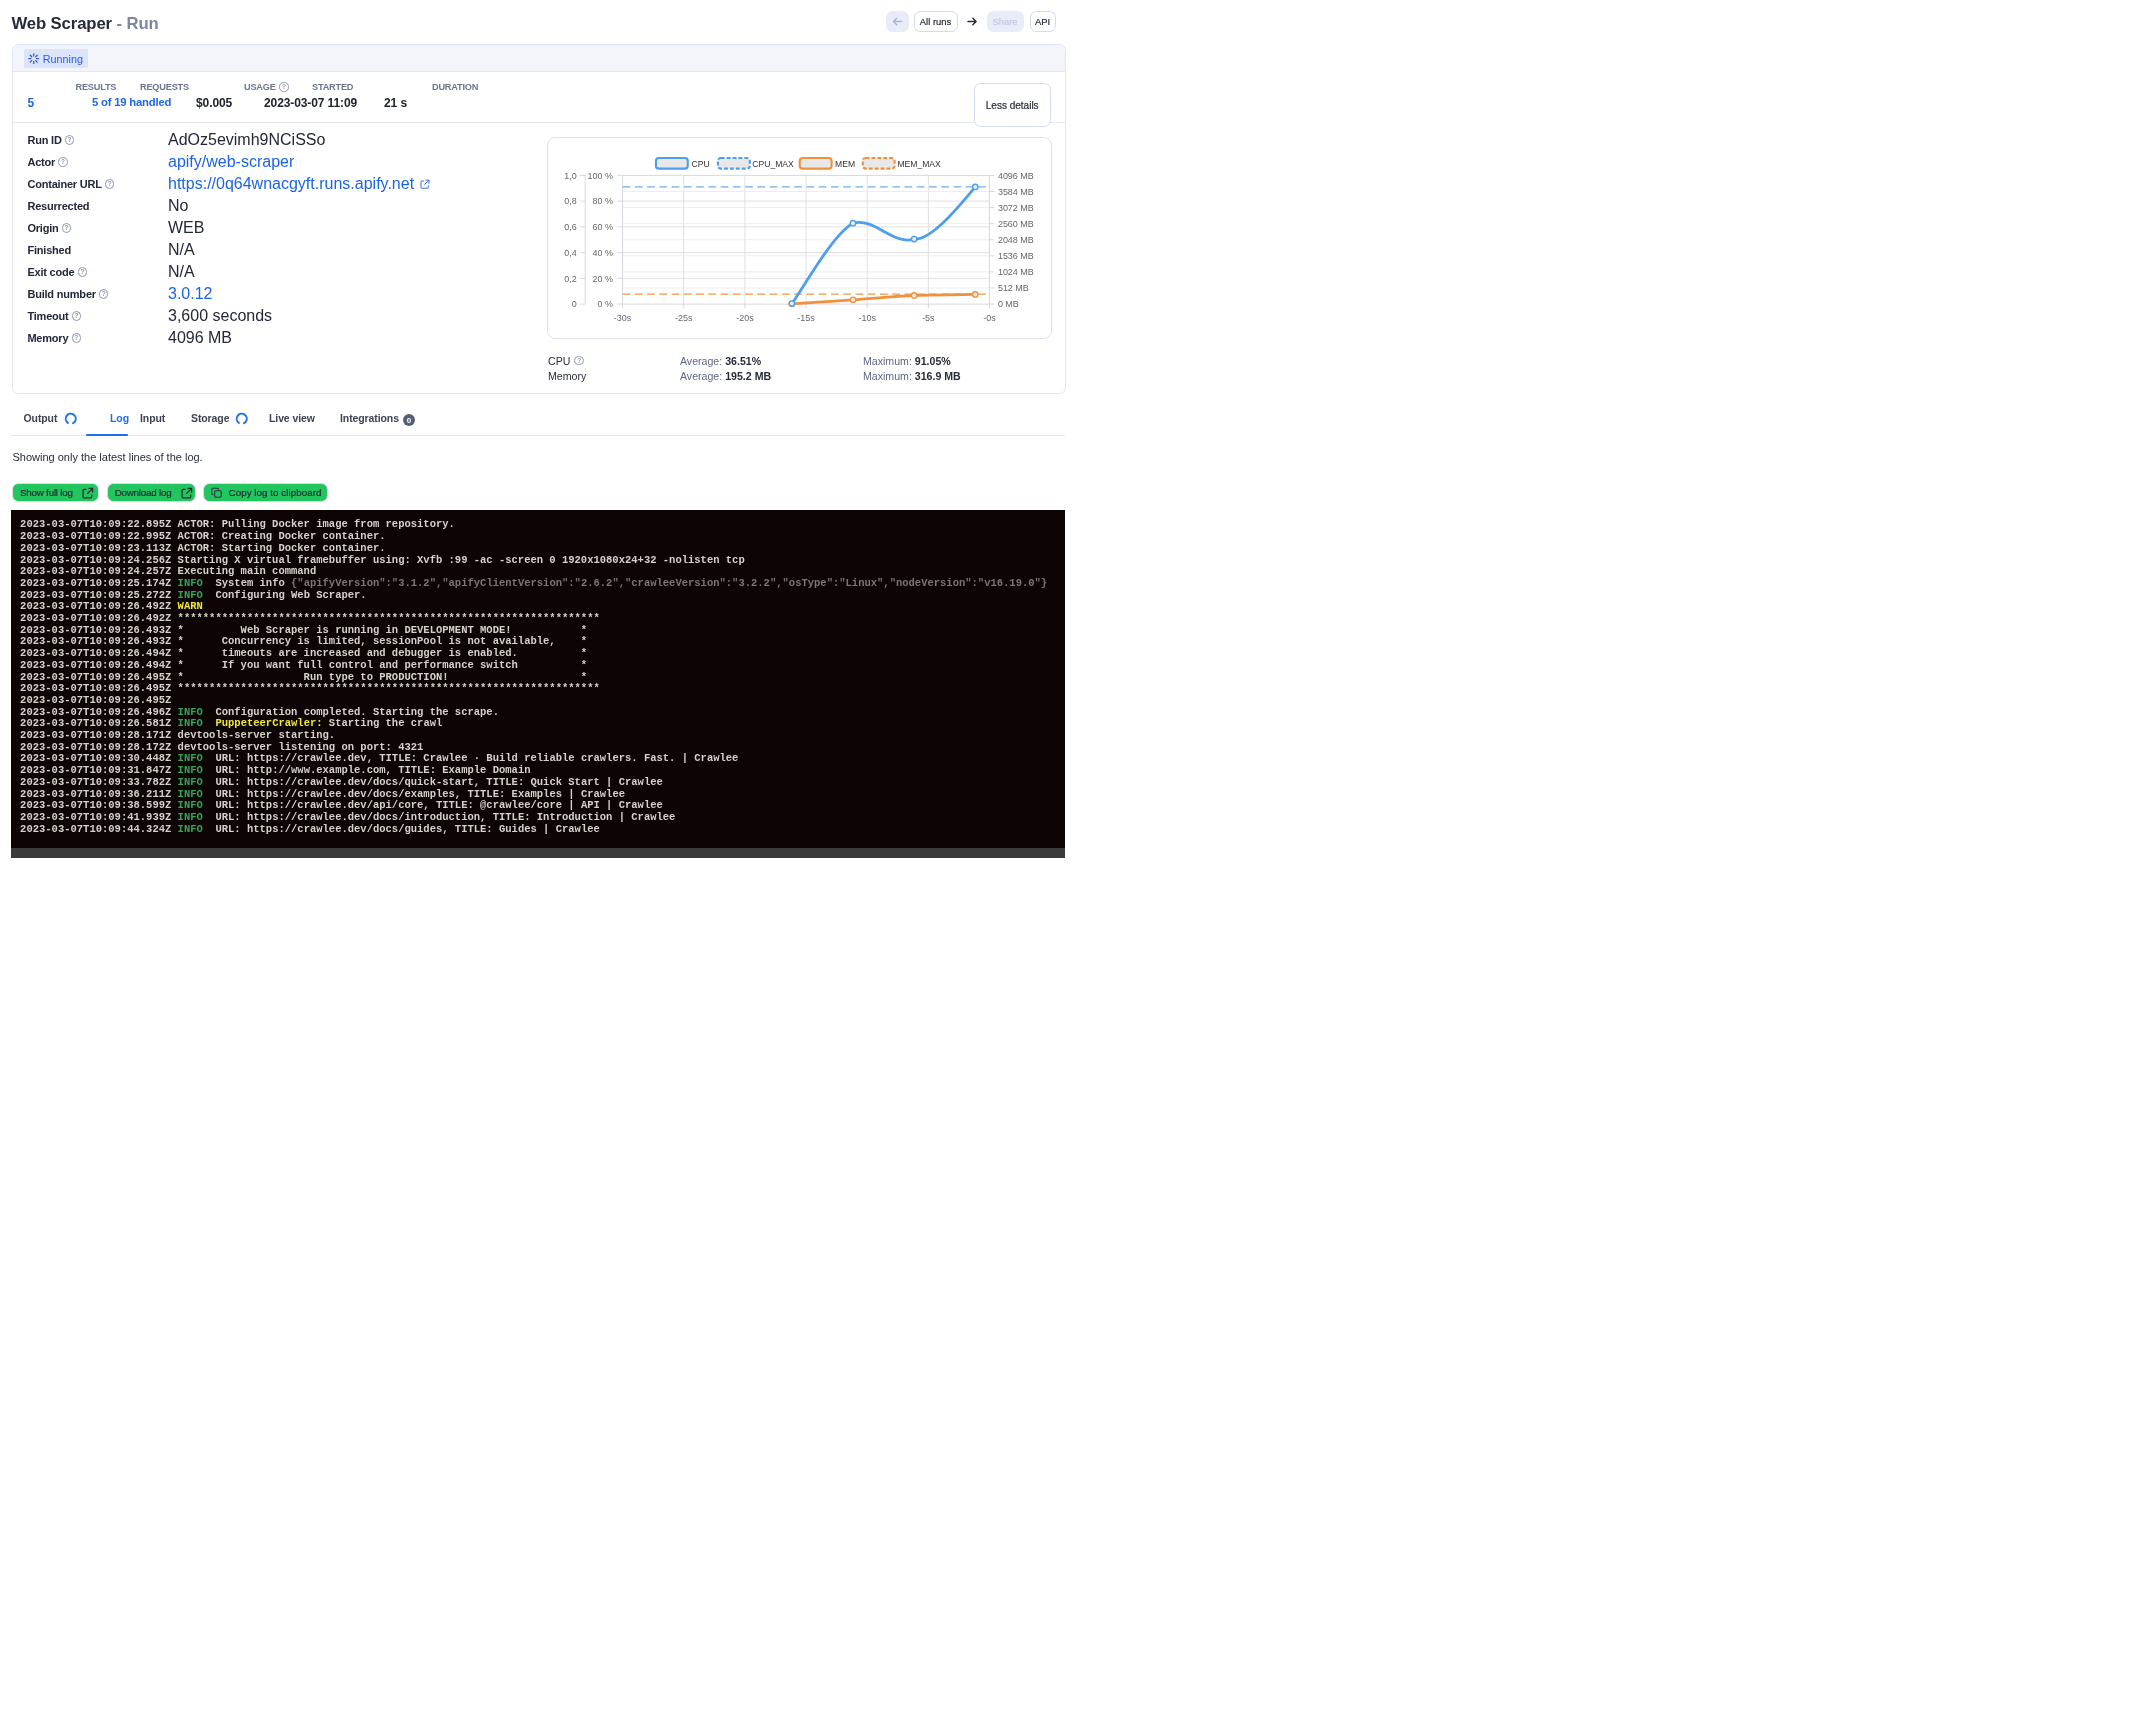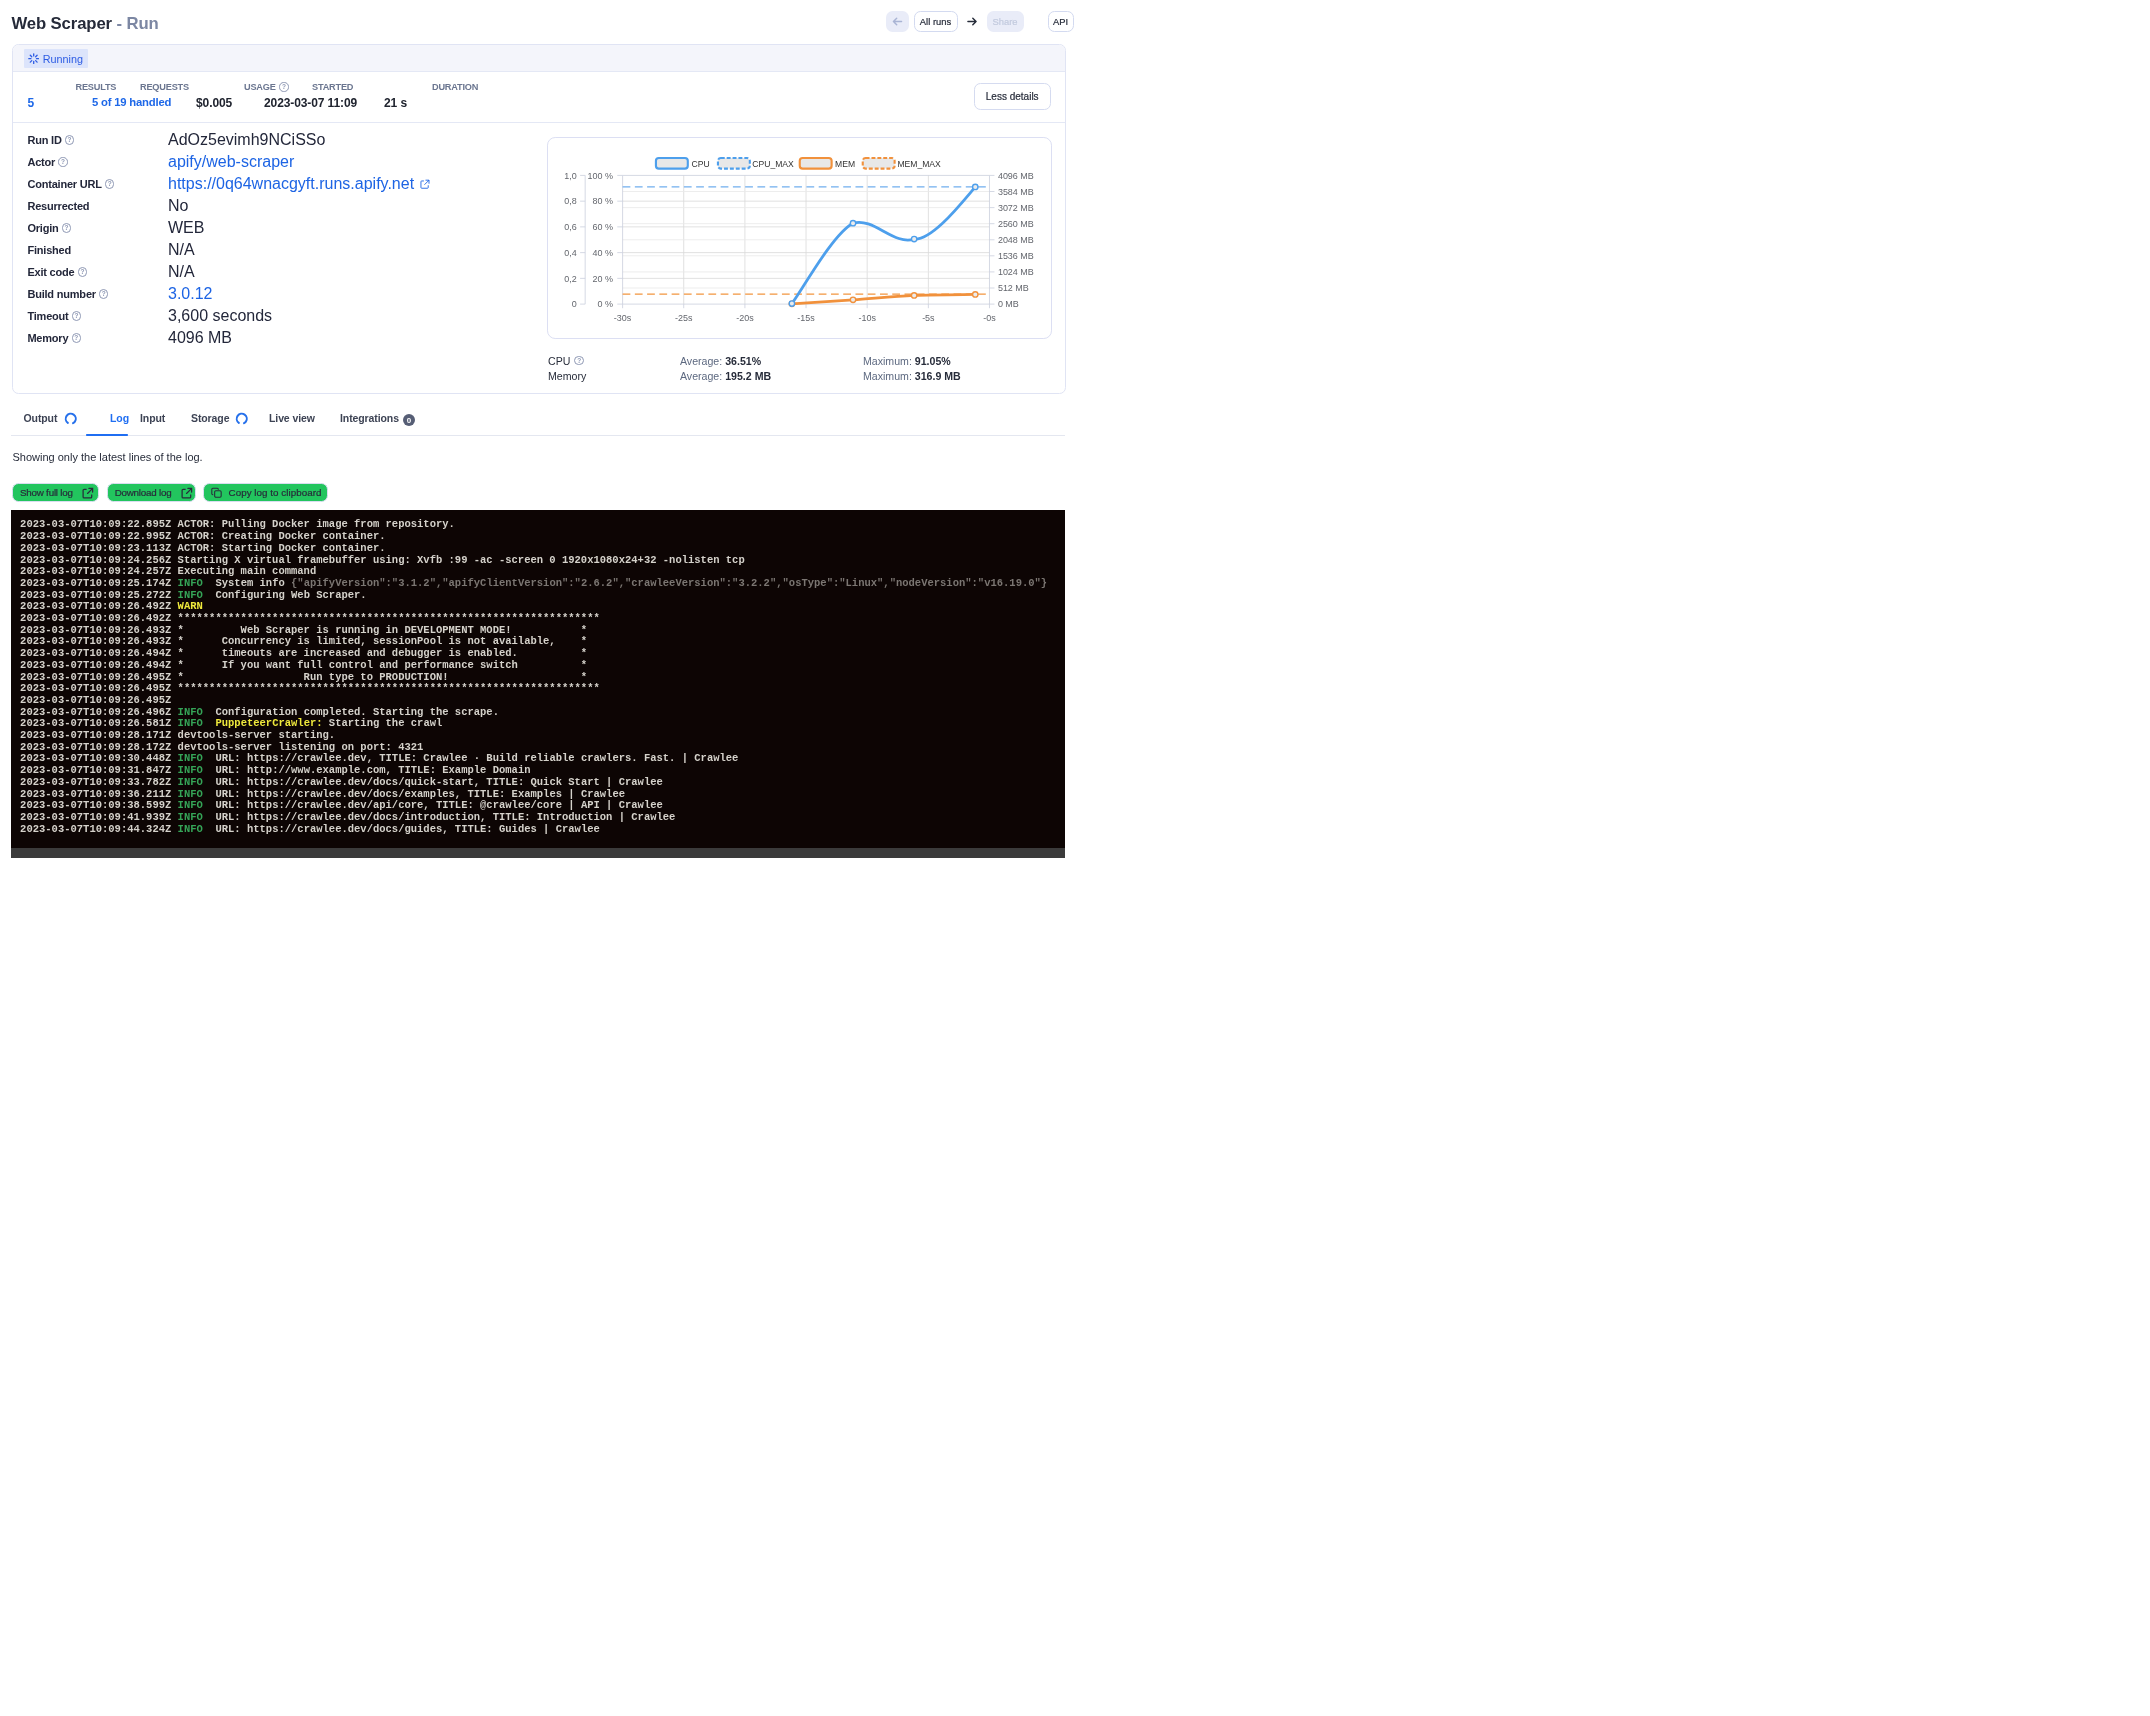--- a/index.html
+++ b/index.html
@@ -19,7 +19,7 @@
 #btn-allruns { width:44px; margin-left:4.5px; }
 #btn-arrow { width:29px; background:none; border:none; }
 #btn-share { width:37px; color:#c2cade; }
-#btn-api { width:26px; margin-left:24px; }
+#btn-api { width:26px; margin-left:6px; }
 
 
 .card { position:absolute; left:12px; top:44px; width:1054px; height:350px; border:0.8px solid #e0e4f4; border-radius:6.5px; background:#fff; }

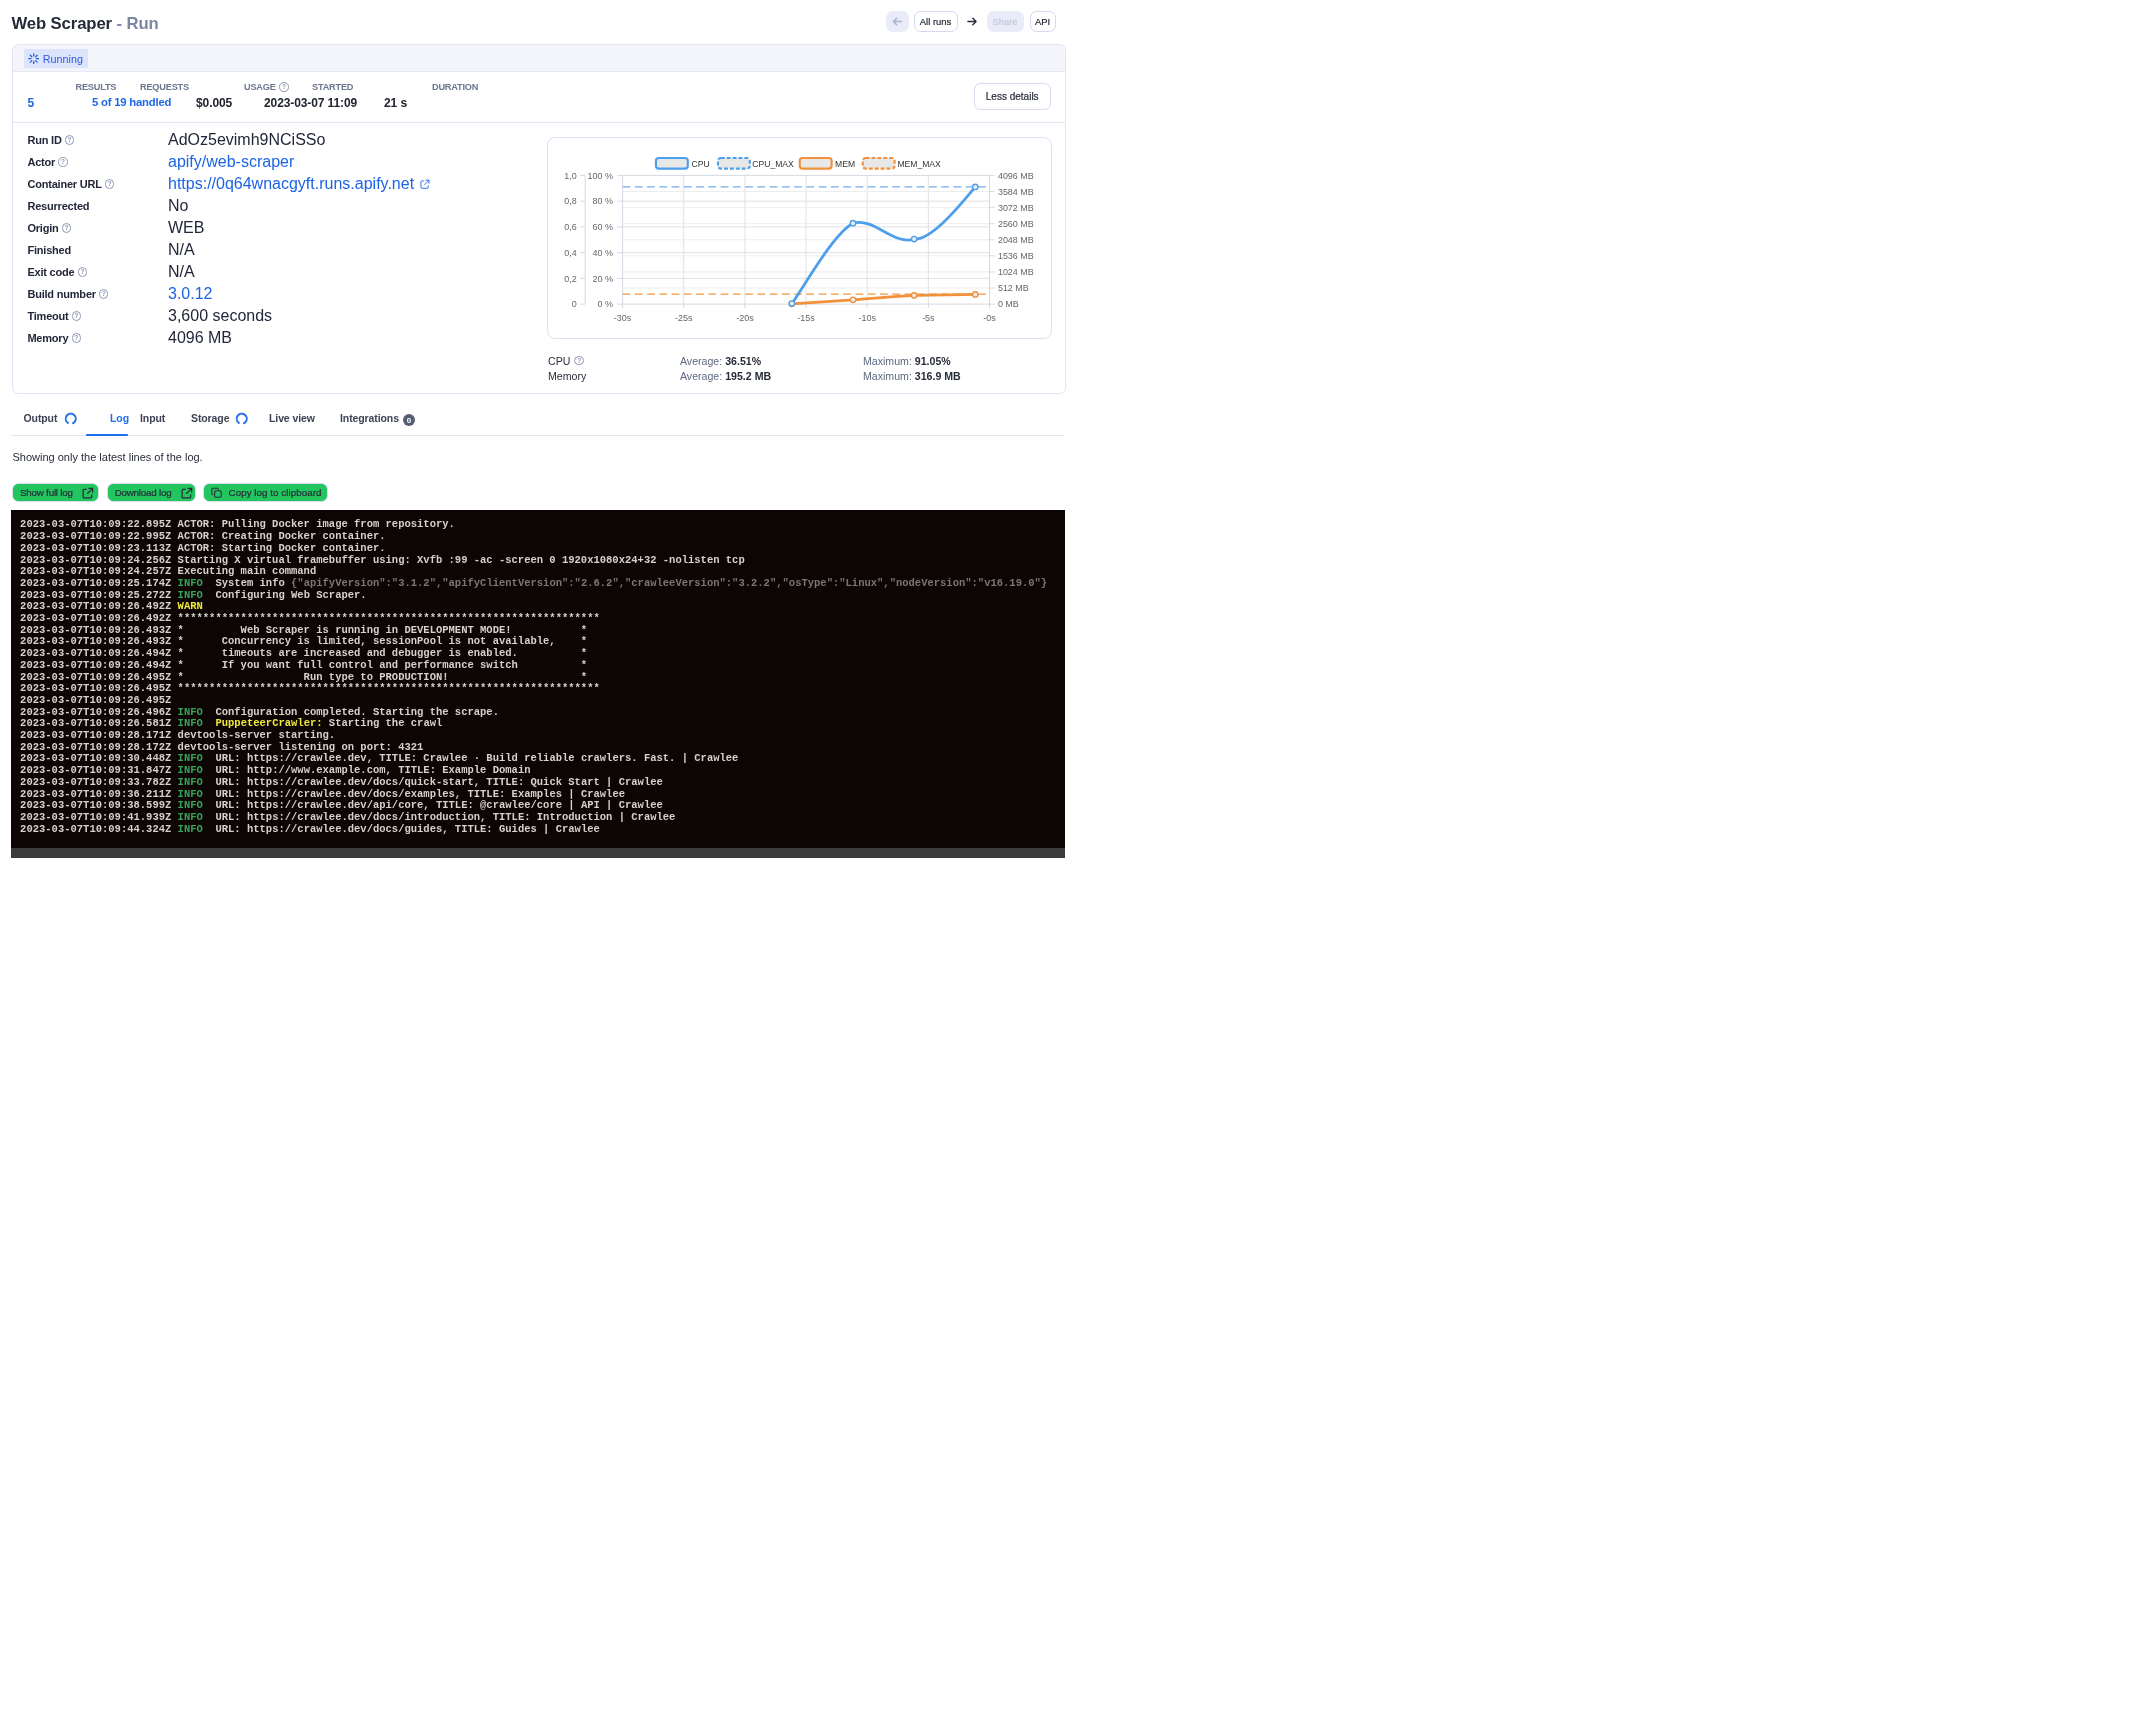--- a/index.html
+++ b/index.html
@@ -31,7 +31,7 @@
 .scol .val { position:absolute; top:24px; left:0; font-size:12px; font-weight:bold; color:#20242f; white-space:nowrap; letter-spacing:-0.1px; }
 .scol .val.req { font-size:11.3px; letter-spacing:-0.2px; }
 .scol .val.blue { color:#1e68e8; }
-#lessdetails { position:absolute; right:14.3px; top:38px; width:77px; height:27px; background:#fff; border:0.8px solid #d5dbf0; border-radius:6.5px; font-size:10px; color:#272c3a; display:flex; align-items:center; justify-content:center; }
+#lessdetails { position:absolute; right:14.3px; top:38px; width:77px; height:44px; background:#fff; border:0.8px solid #d5dbf0; border-radius:6.5px; font-size:10px; color:#272c3a; display:flex; align-items:center; justify-content:center; }
 
 
 .drows { position:absolute; left:0; top:84px; width:531px; }

